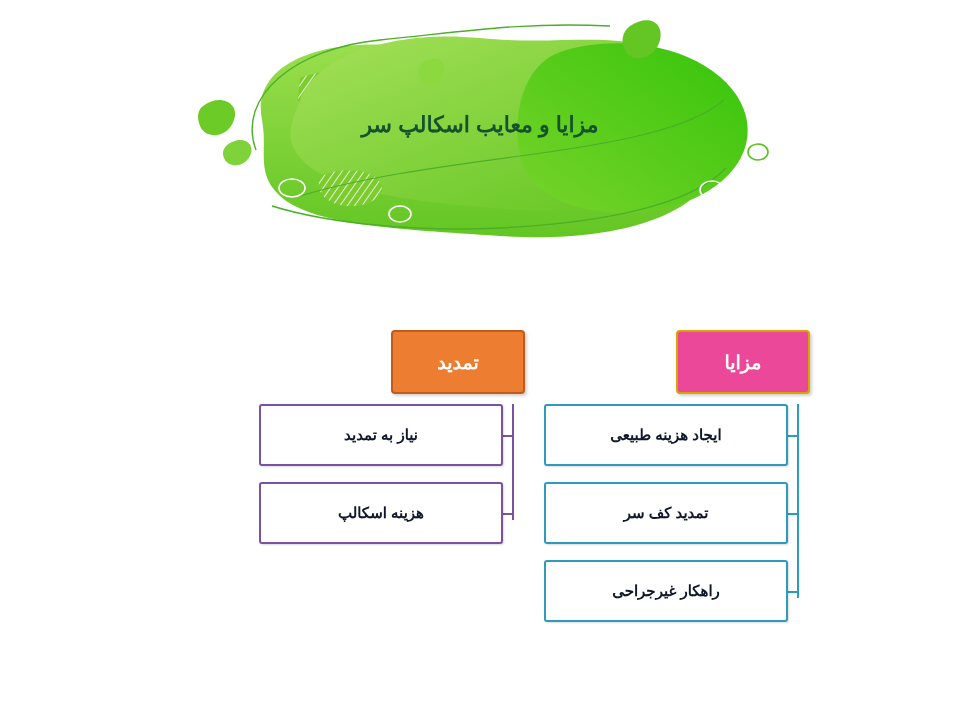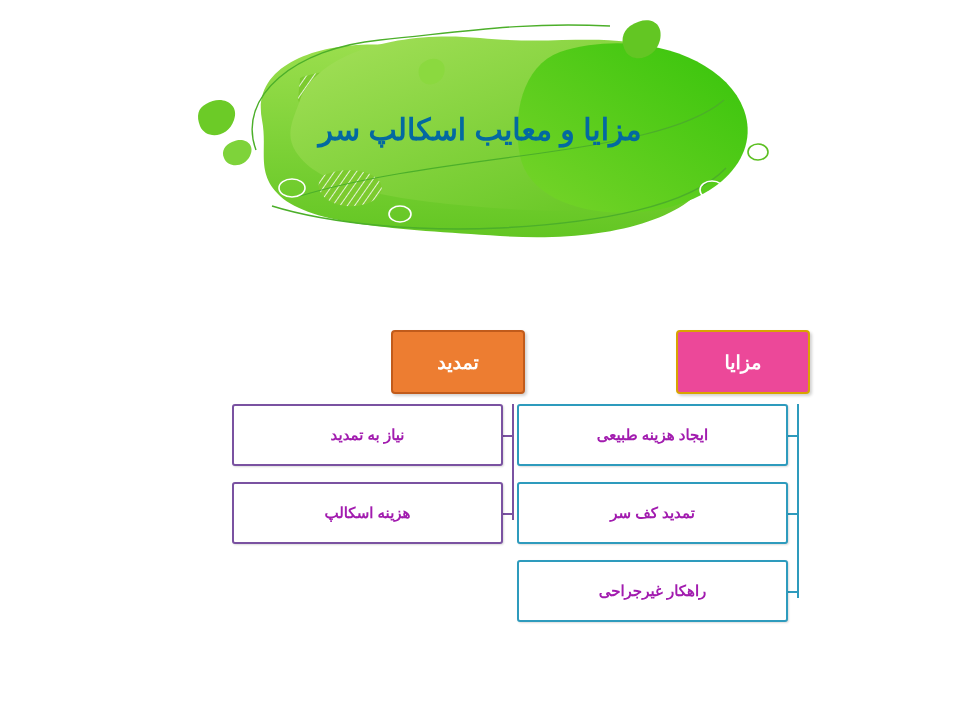--- a/index.html
+++ b/index.html
@@ -32,9 +32,9 @@
     top: 112px;
     width: 960px;
     text-align: center;
-    font-size: 30px;
+    font-size: 22px;
     font-weight: bold;
-    color: #0369a1;
+    color: #14532d;
     direction: rtl;
     letter-spacing: 0.5px;
   }

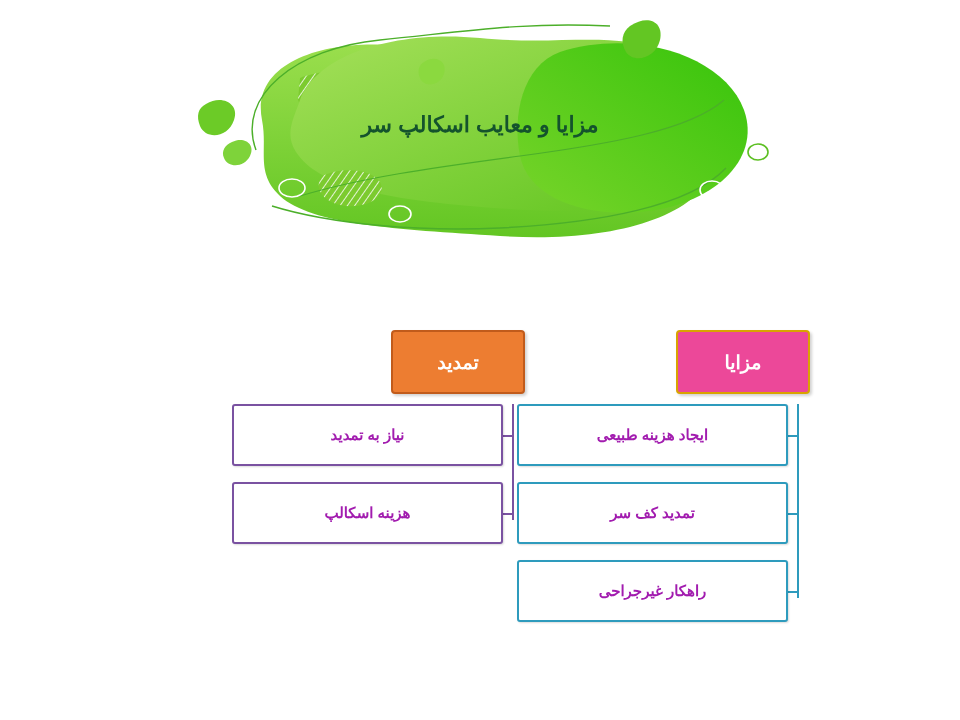--- a/index.html
+++ b/index.html
@@ -89,7 +89,7 @@
   .item {
     position: relative;
     box-sizing: border-box;
-    width: 271px;
+    width: 244px;
     height: 62px;
     background: #ffffff;
     border-radius: 3px;
@@ -98,7 +98,7 @@
     justify-content: center;
     font-size: 15px;
     font-weight: bold;
-    color: #a21caf;
+    color: #0f172a;
     margin-bottom: 16px;
     box-shadow: 1px 1px 2px rgba(0,0,0,0.14);
   }

